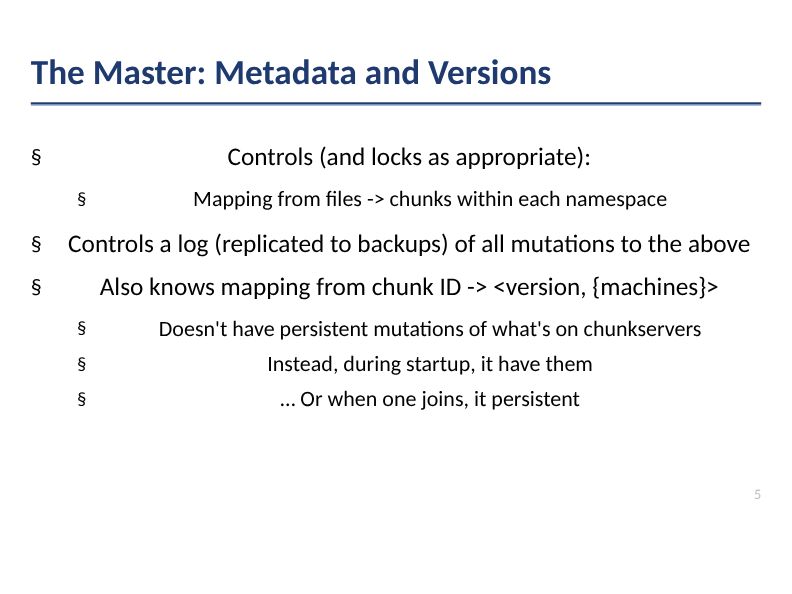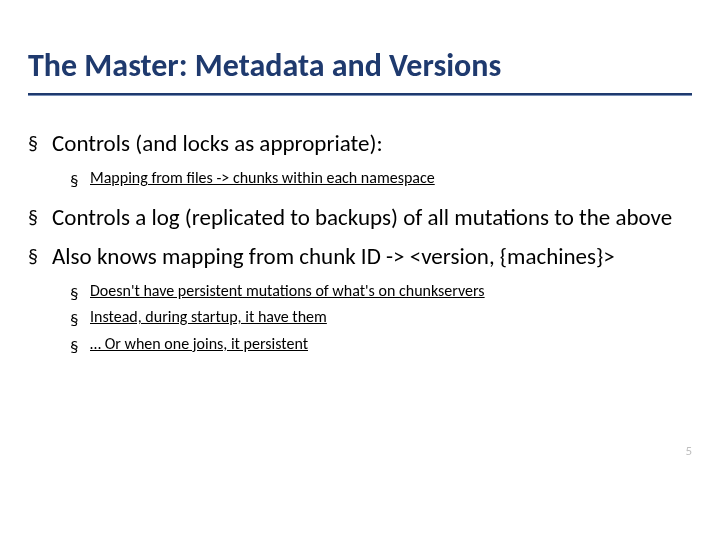--- a/index.html
+++ b/index.html
@@ -19,7 +19,7 @@
     margin-bottom: 32px;
   }
   ul { list-style: none; }
-  .lvl1 { margin: 0; }
+  .lvl1 { margin: 0; text-align: center; }
   .lvl1 > li { position: relative; padding-left: 24px; font-size: 23px; line-height: 1.35; margin-bottom: 8px; }
   .lvl1 > li::before {
     content: "§"; position: absolute; left: 0; top: 2px; font-size: 20px; color: #000;

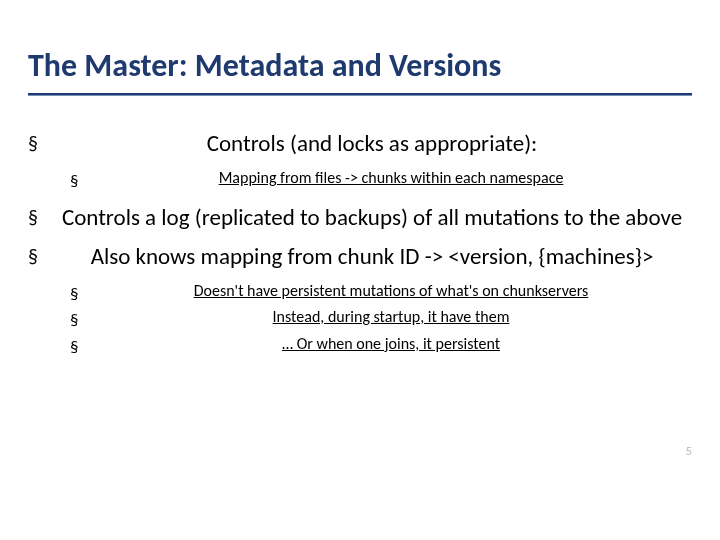--- a/index.html
+++ b/index.html
@@ -25,7 +25,7 @@
     content: "§"; position: absolute; left: 0; top: 2px; font-size: 20px; color: #000;
   }
   .lvl2 { margin-top: 8px; margin-bottom: 12px; }
-  .lvl2 > li { position: relative; padding-left: 38px; font-size: 16px; line-height: 1.4; margin-bottom: 4px; text-decoration: underline; }
+  .lvl2 > li { position: relative; padding-left: 38px; font-size: 20px; line-height: 1.4; margin-bottom: 4px; }
   .lvl2 > li::before {
     content: "§"; position: absolute; left: 18px; top: 2px; font-size: 17px; color: #000;
   }

